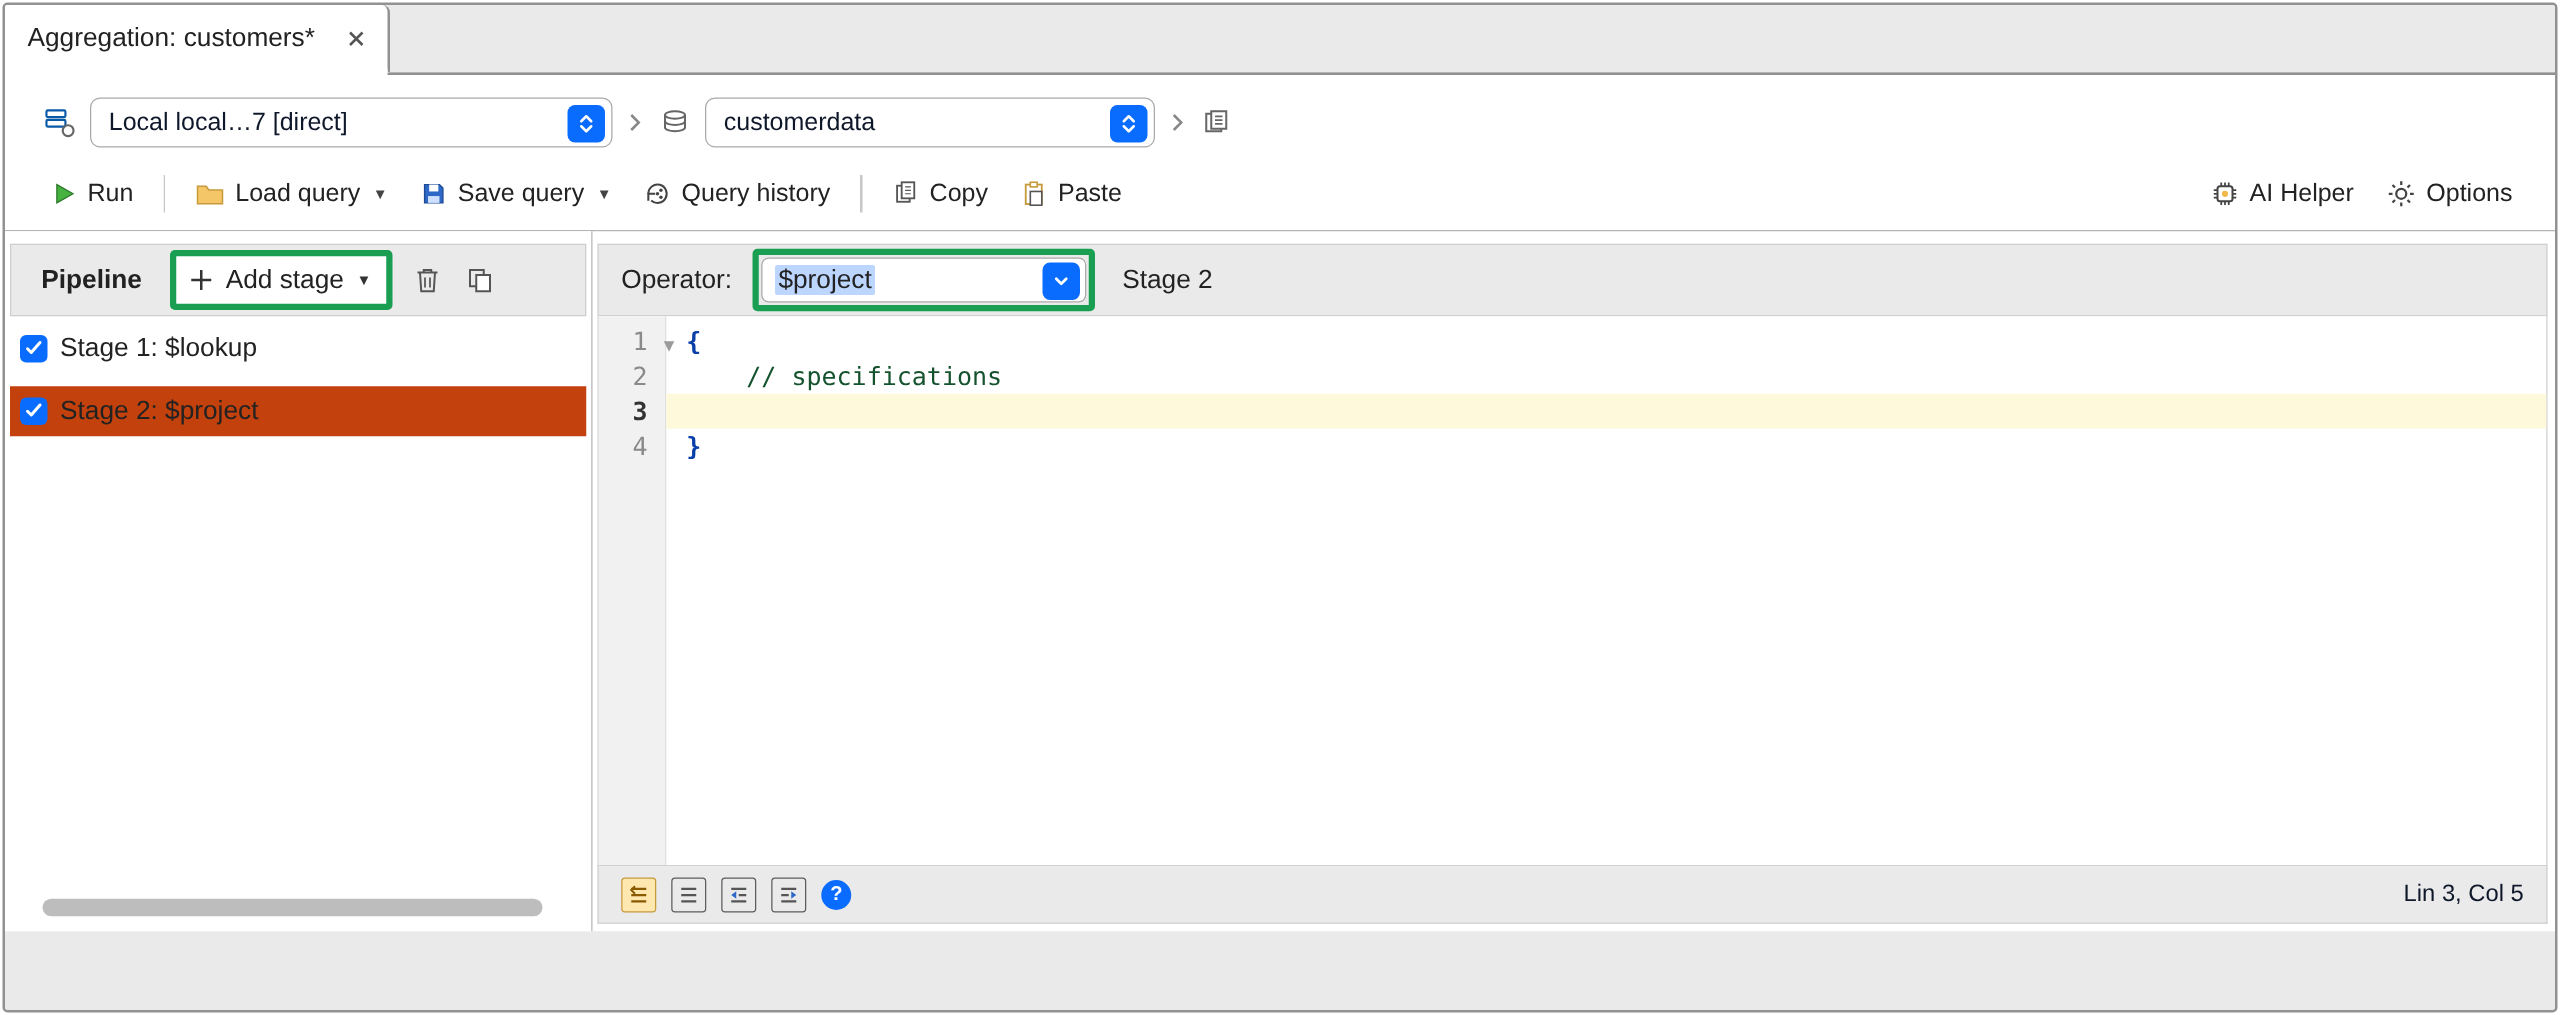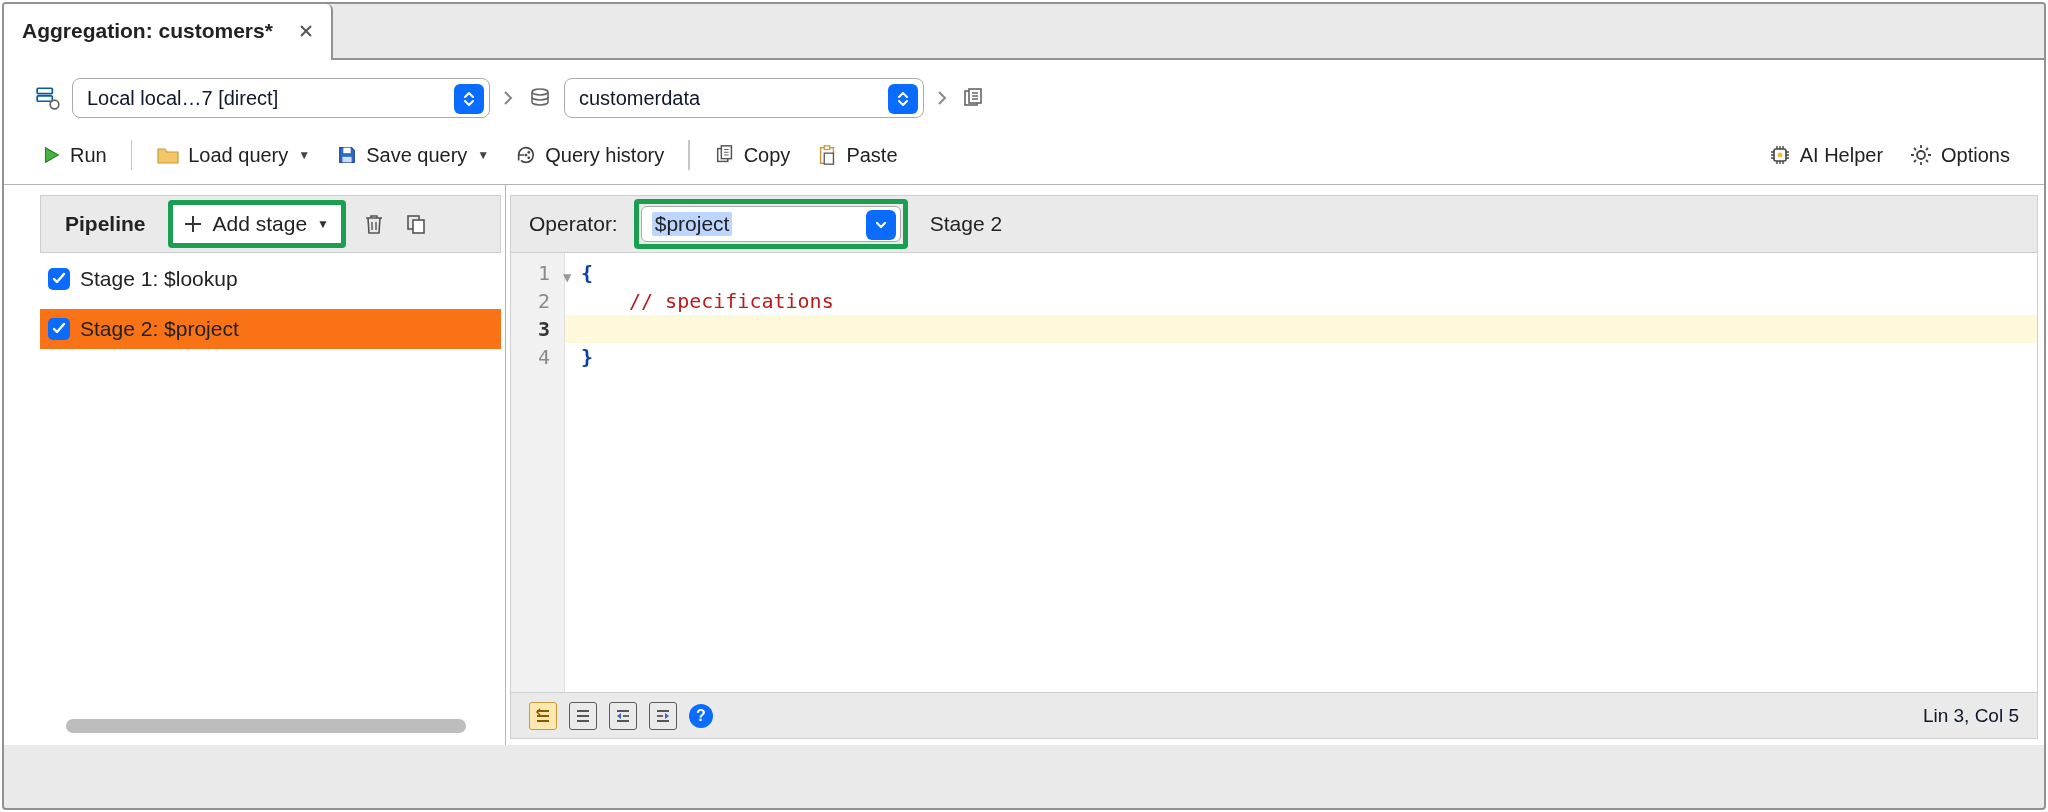--- a/index.html
+++ b/index.html
@@ -6,7 +6,7 @@
   html, body { margin:0; padding:0; font-family: -apple-system, "Segoe UI", Arial, sans-serif; font-size:18px; color:#222; }
   .outer-border { border:2px solid #929292; border-radius:4px; width:2044px; height:808px; margin:2px; background:#eaeaea; position:relative; overflow:hidden;}
   
-  .tabrow { height:54px; position:relative; background:#eaeaea;font-weight:bold;}
+  .tabrow { height:54px; position:relative; background:#eaeaea;}
   .tab { position:absolute; left:0; top:0; height:54px; background:#fff; border:2px solid #929292; border-left:none; border-top:none; border-bottom:none; border-radius:0 6px 0 0; display:flex; align-items:center; padding:0 14px 0 18px; gap:22px;}
   .tab-title { font-size:21px; }
   .tab-close { width:22px; display:flex; align-items:center; justify-content:center; color:#555;}

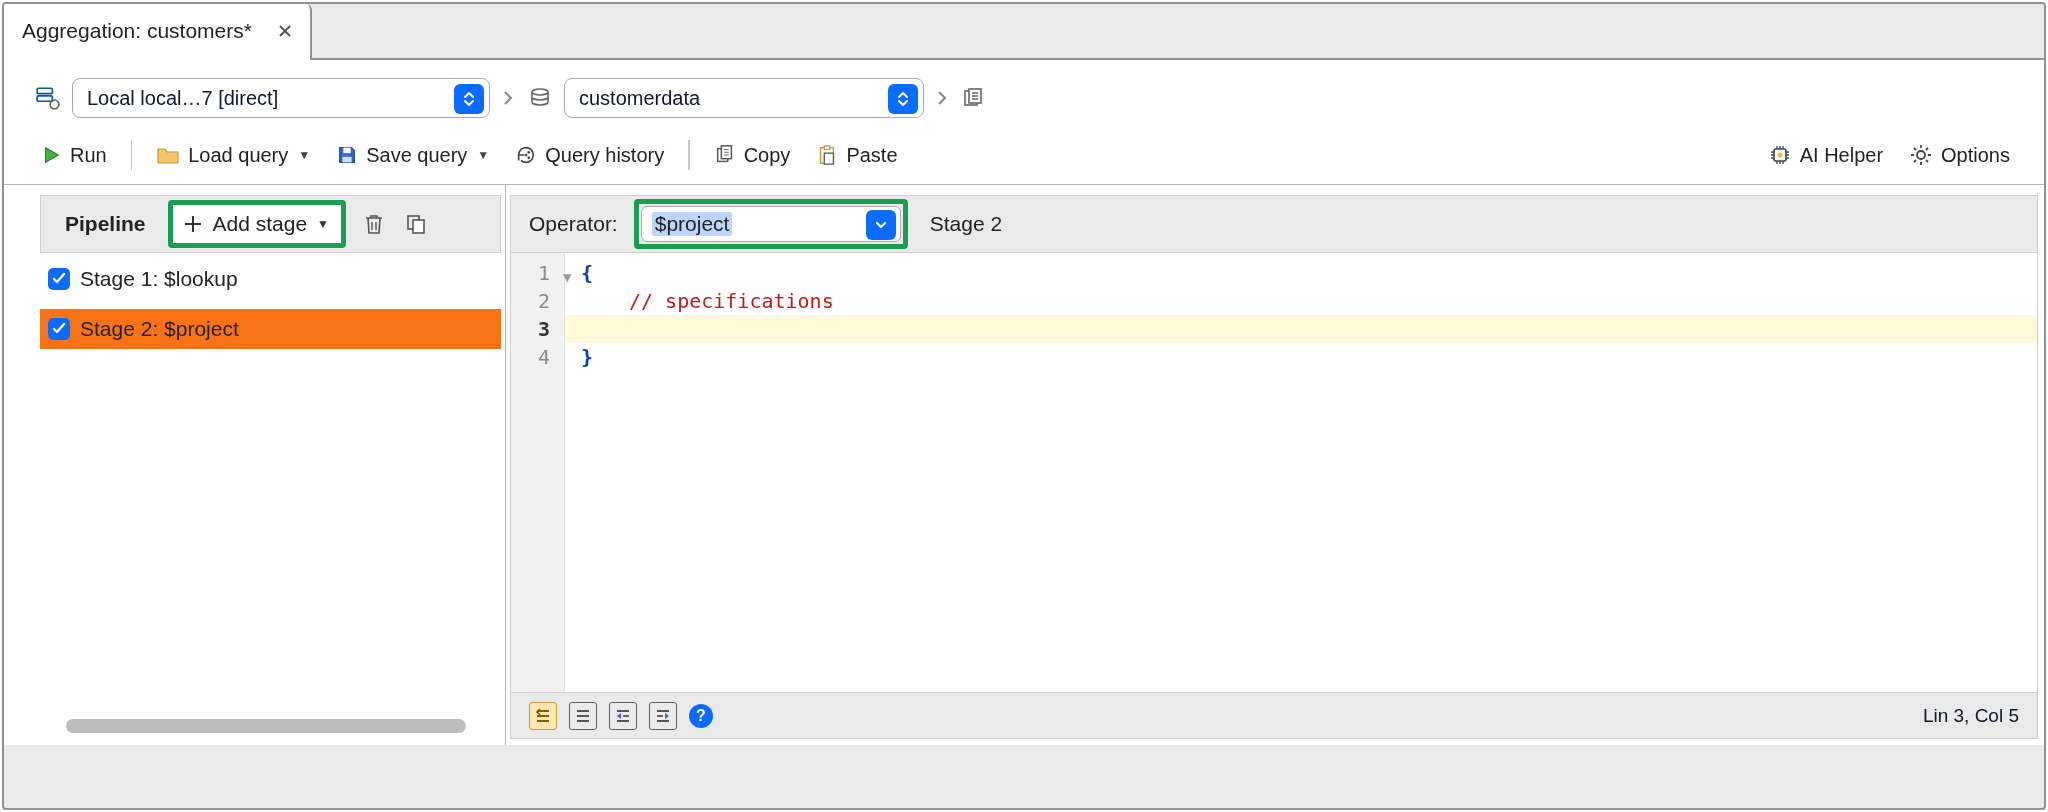--- a/index.html
+++ b/index.html
@@ -29,7 +29,7 @@
   .spacer { flex:1; }
   
   .panes { display:flex; height:560px; }
-  .sidebar { width:470px; border-right:1.5px solid #b5b5b5; display:flex; flex-direction:column; background:#fff; padding-top:6px;margin-left:32px;}
+  .sidebar { width:470px; border-right:1.5px solid #b5b5b5; display:flex; flex-direction:column; background:#fff; padding-top:6px;}
   .sidebar-head { display:flex; align-items:center; height:58px; border-bottom:1.5px solid #b5b5b5; padding-left:24px; gap:14px; background:#eaeaea; margin:4px 4px 0 4px; border:1px solid #cfcfcf;}
   .pipeline-title { font-size:21px; font-weight:700; margin-right:8px;}
   .addstage { position:relative; display:flex; align-items:center; gap:10px; border:5px solid #1a9e52; background:#fff; border-radius:4px; height:48px; padding:0 12px 0 10px; font-size:21px;}

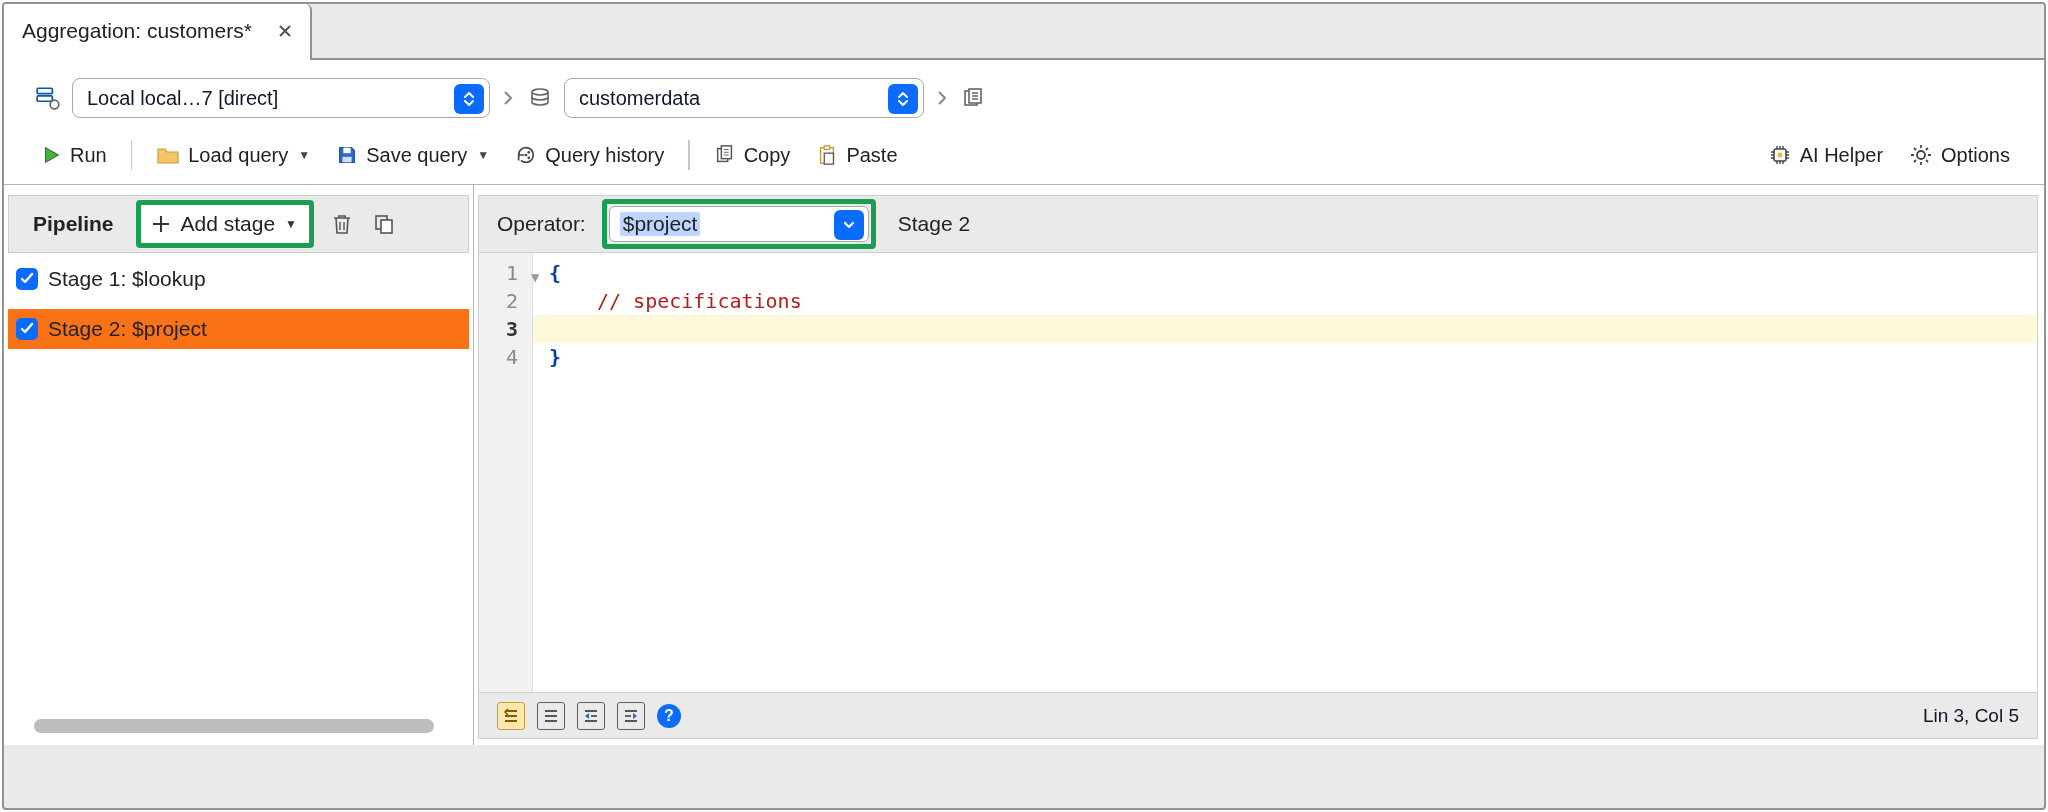--- a/index.html
+++ b/index.html
@@ -58,7 +58,7 @@
   .fold { position:absolute; left:52px; top:10px; color:#9a9a9a; font-size:14px;}
   .codetext { flex:1; padding:6px 0 0 16px; line-height:28px; position:relative;}
   .codetext .brace{ color:#0a3ea8; font-weight:600;}
-  .codetext .comment{ color:#b91c1c;}
+  .codetext .comment{ color:#14532d;}
   .codetext .hl-line{ position:absolute; left:0; right:0; top:62px; height:28px; background:#fff9dc; z-index:0;}
   .codetext .row{ position:relative; z-index:1; height:28px;}
   .editor-status { display:flex; align-items:center; height:46px; background:#eaeaea; border:1px solid #cfcfcf; border-top:none; margin:0 6px 6px 4px; padding:0 18px; gap:12px;}

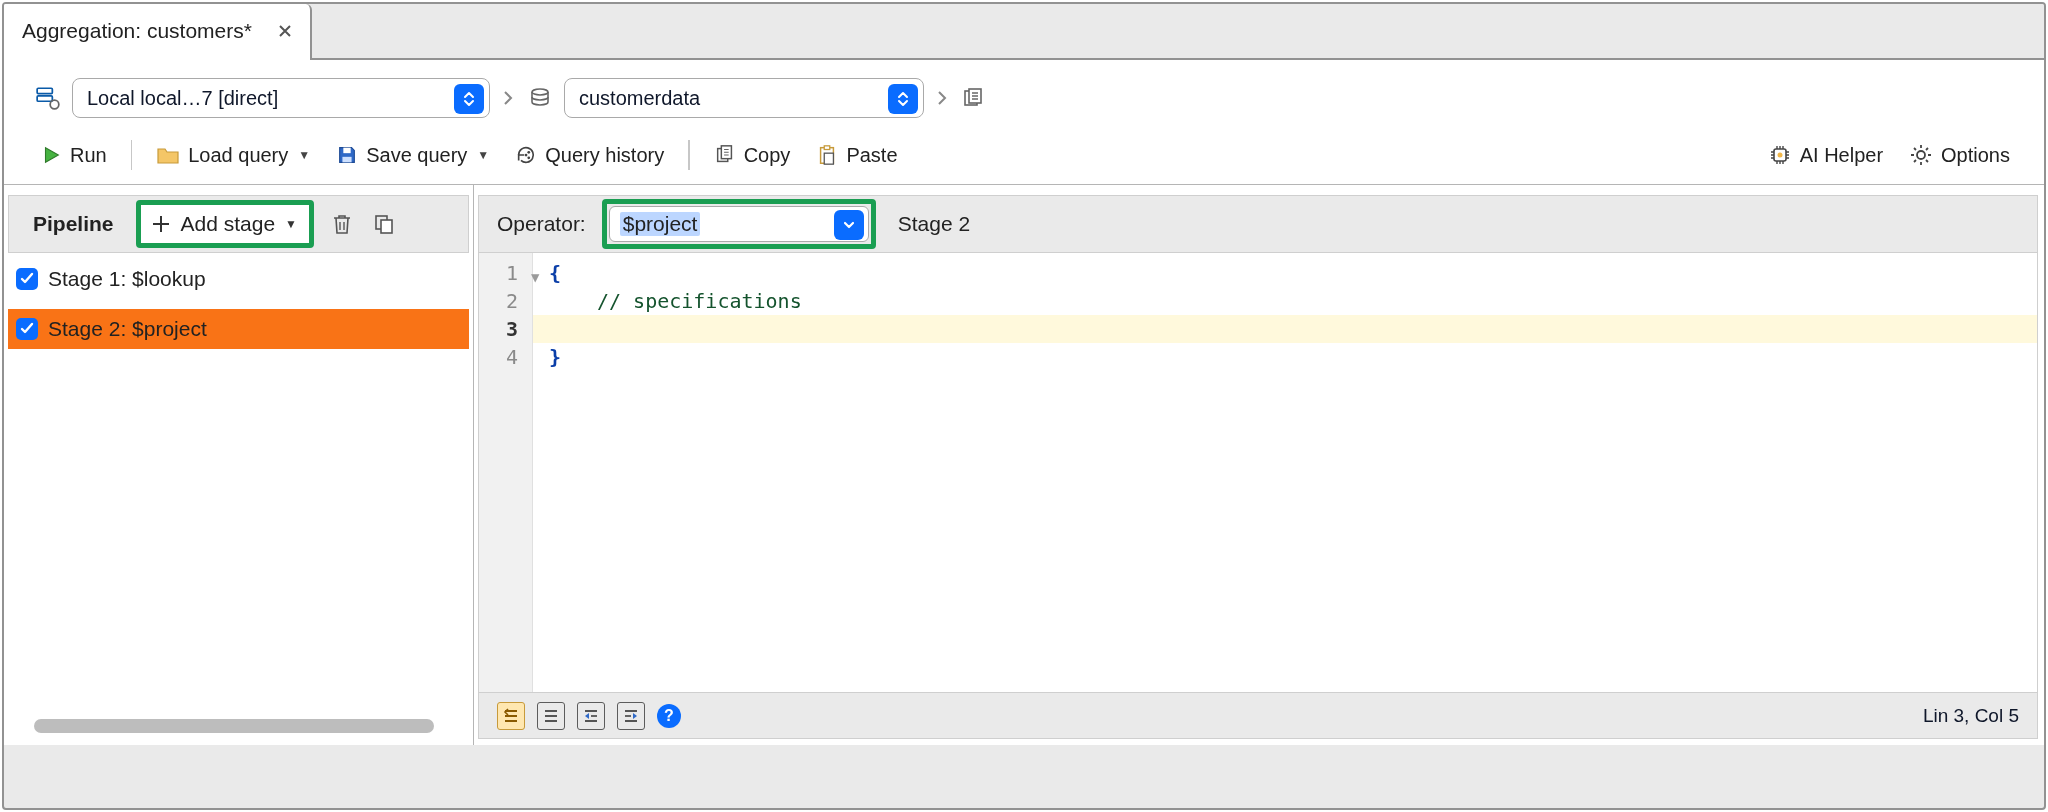--- a/index.html
+++ b/index.html
@@ -37,7 +37,7 @@
   .icon-btn { width:28px; height:28px; display:flex; align-items:center; justify-content:center; color:#555;}
   .stage-list { padding:6px 4px; display:flex; flex-direction:column; gap:10px;}
   .stage-row { display:flex; align-items:center; gap:10px; height:40px; padding:0 8px; font-size:21px;}
-  .stage-row.selected { background:#f97316;}
+  .stage-row.selected { background:#c2410c;}
   .cbox { width:22px; height:22px; border-radius:5px; background:#0a6cff; display:flex; align-items:center; justify-content:center;}
   .cbox svg{stroke:#fff;}
   .sidebar-scroll { margin-top:auto; padding:6px 10px 12px 30px;}

